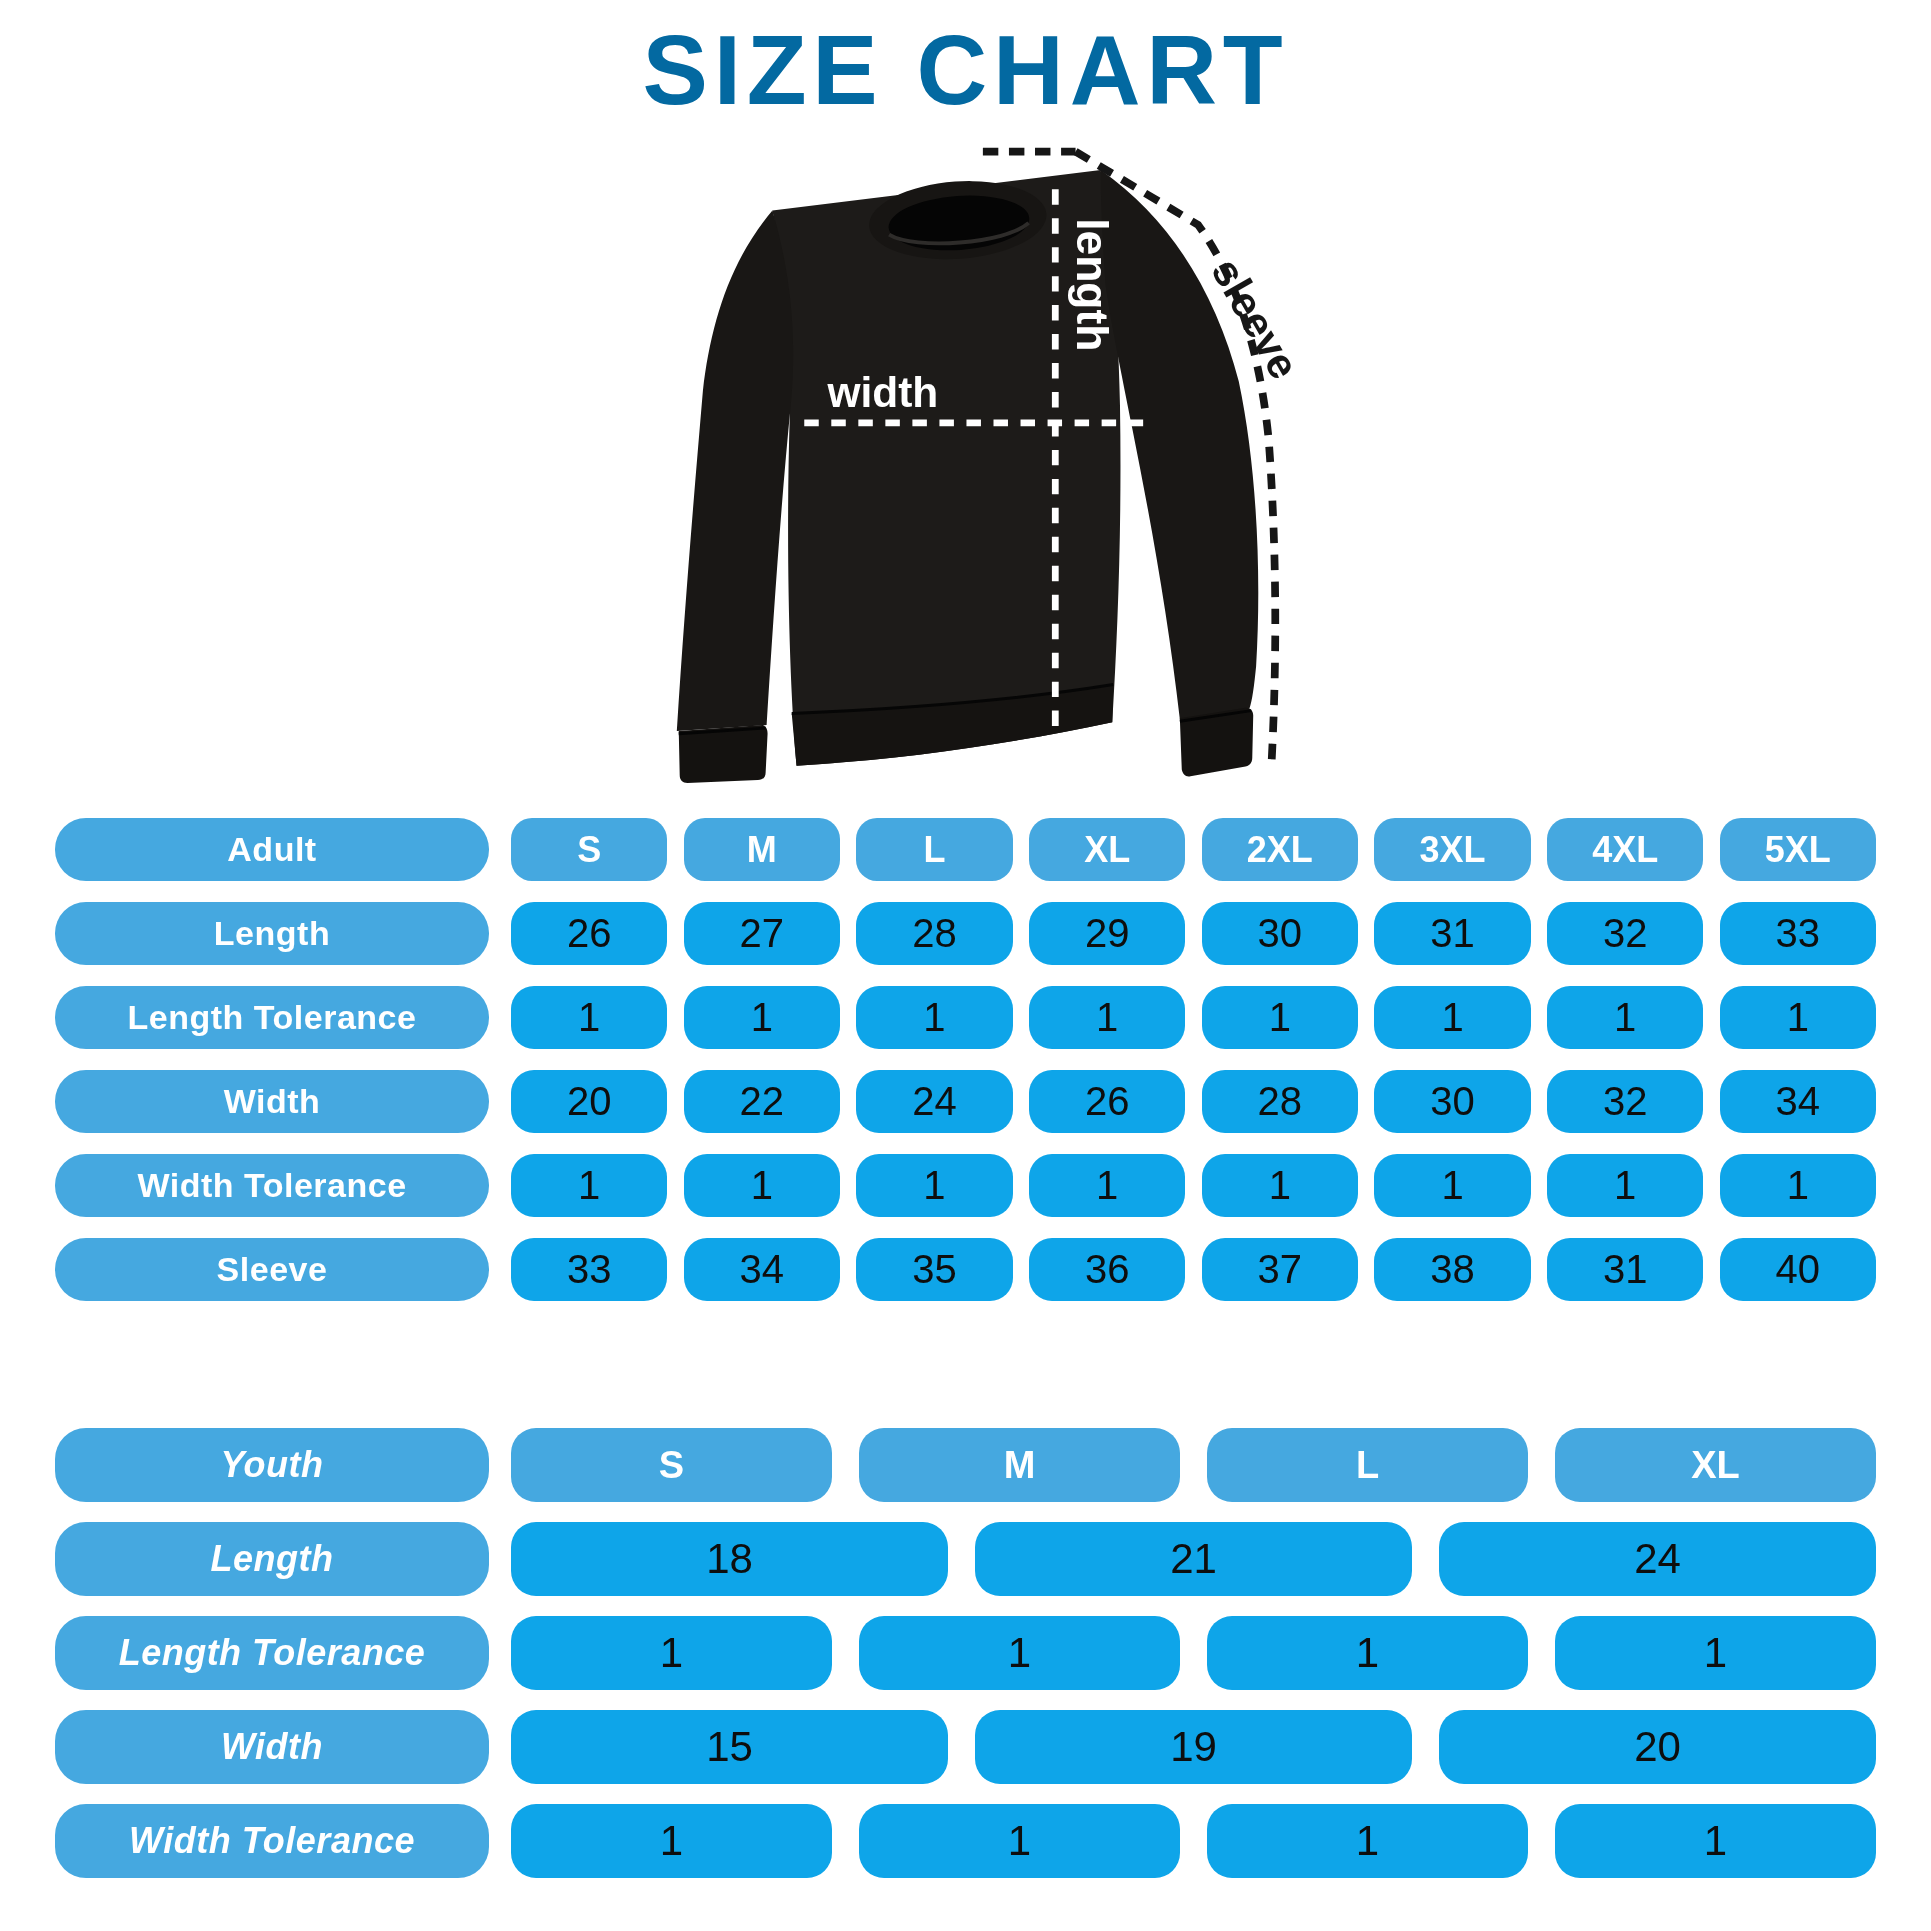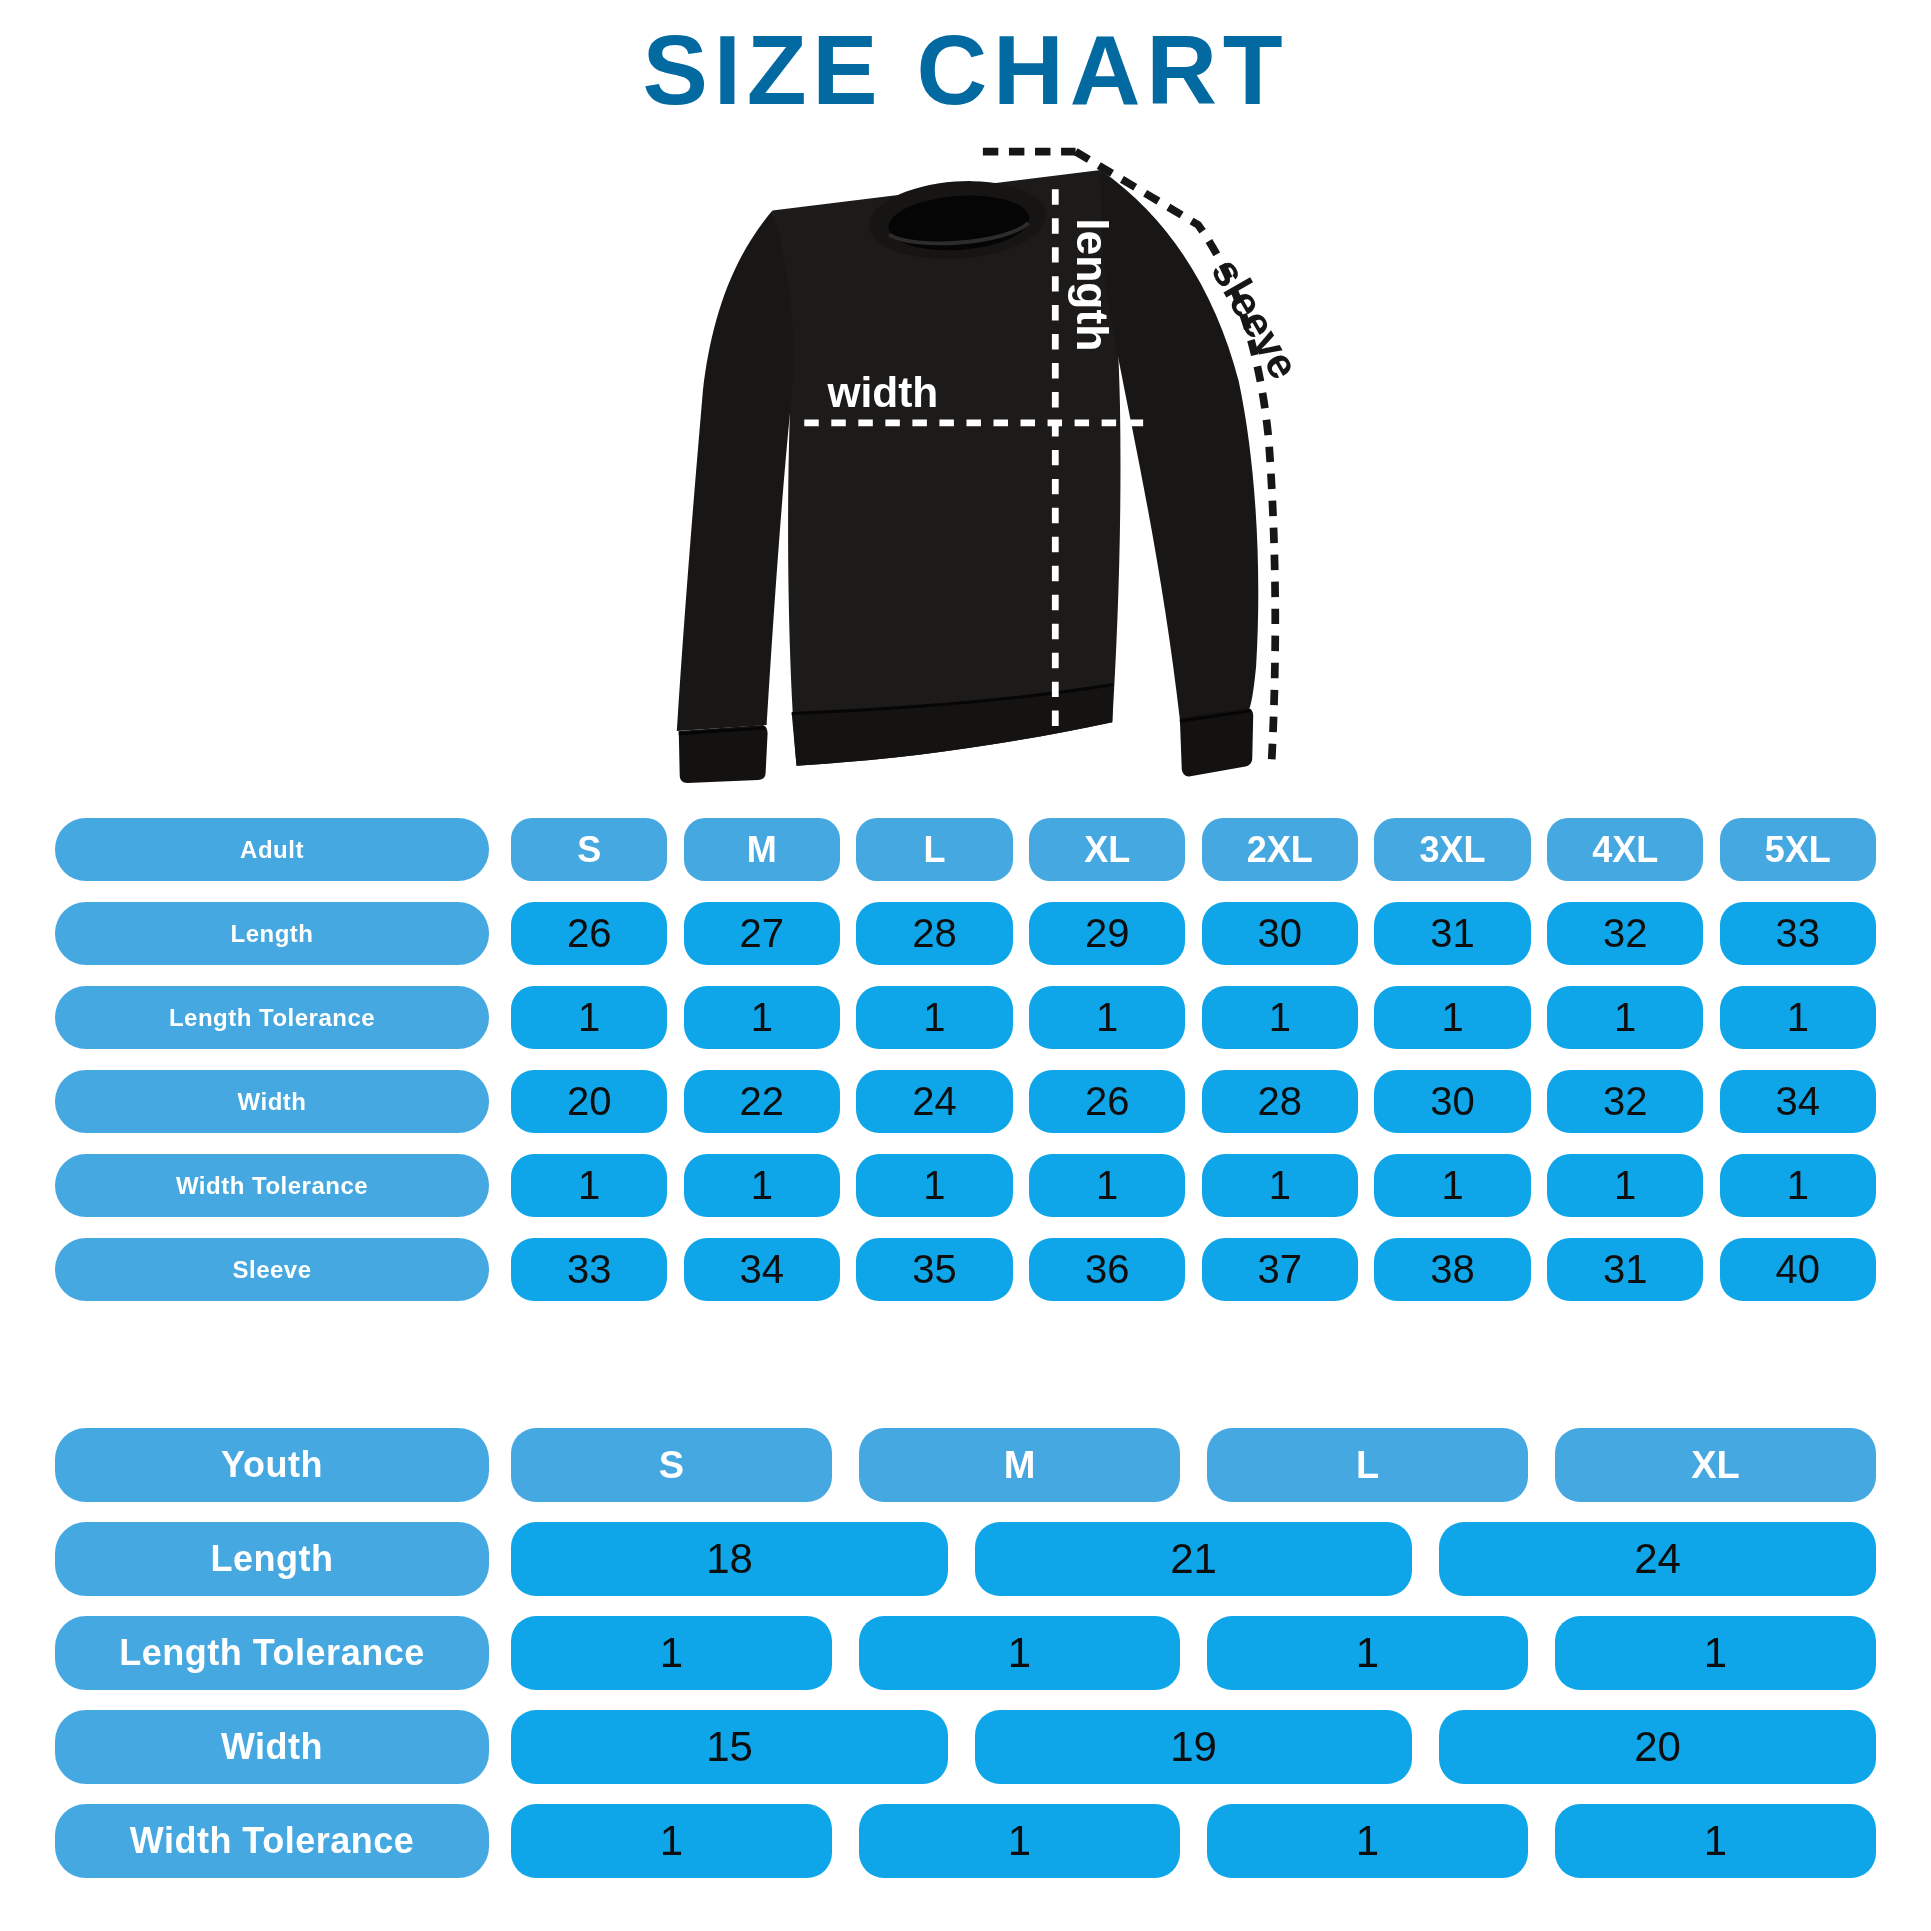--- a/index.html
+++ b/index.html
@@ -29,7 +29,7 @@
     display:flex;align-items:center;justify-content:center;
     background:#45A8E0;color:#ffffff;font-weight:bold;
   }
-  .rlabel{width:434px;border-radius:31px;font-size:24px;letter-spacing:0.5px;flex:none;}
+  .rlabel{width:434px;border-radius:31px;font-size:34px;letter-spacing:0.5px;flex:none;}
   .cells{display:flex;flex:1;margin-left:22px;}
   .cells > div{flex:1;display:flex;align-items:center;justify-content:center;}
   .size-pill{border-radius:21px;background:#45A8E0;color:#fff;font-weight:bold;font-size:36px;}

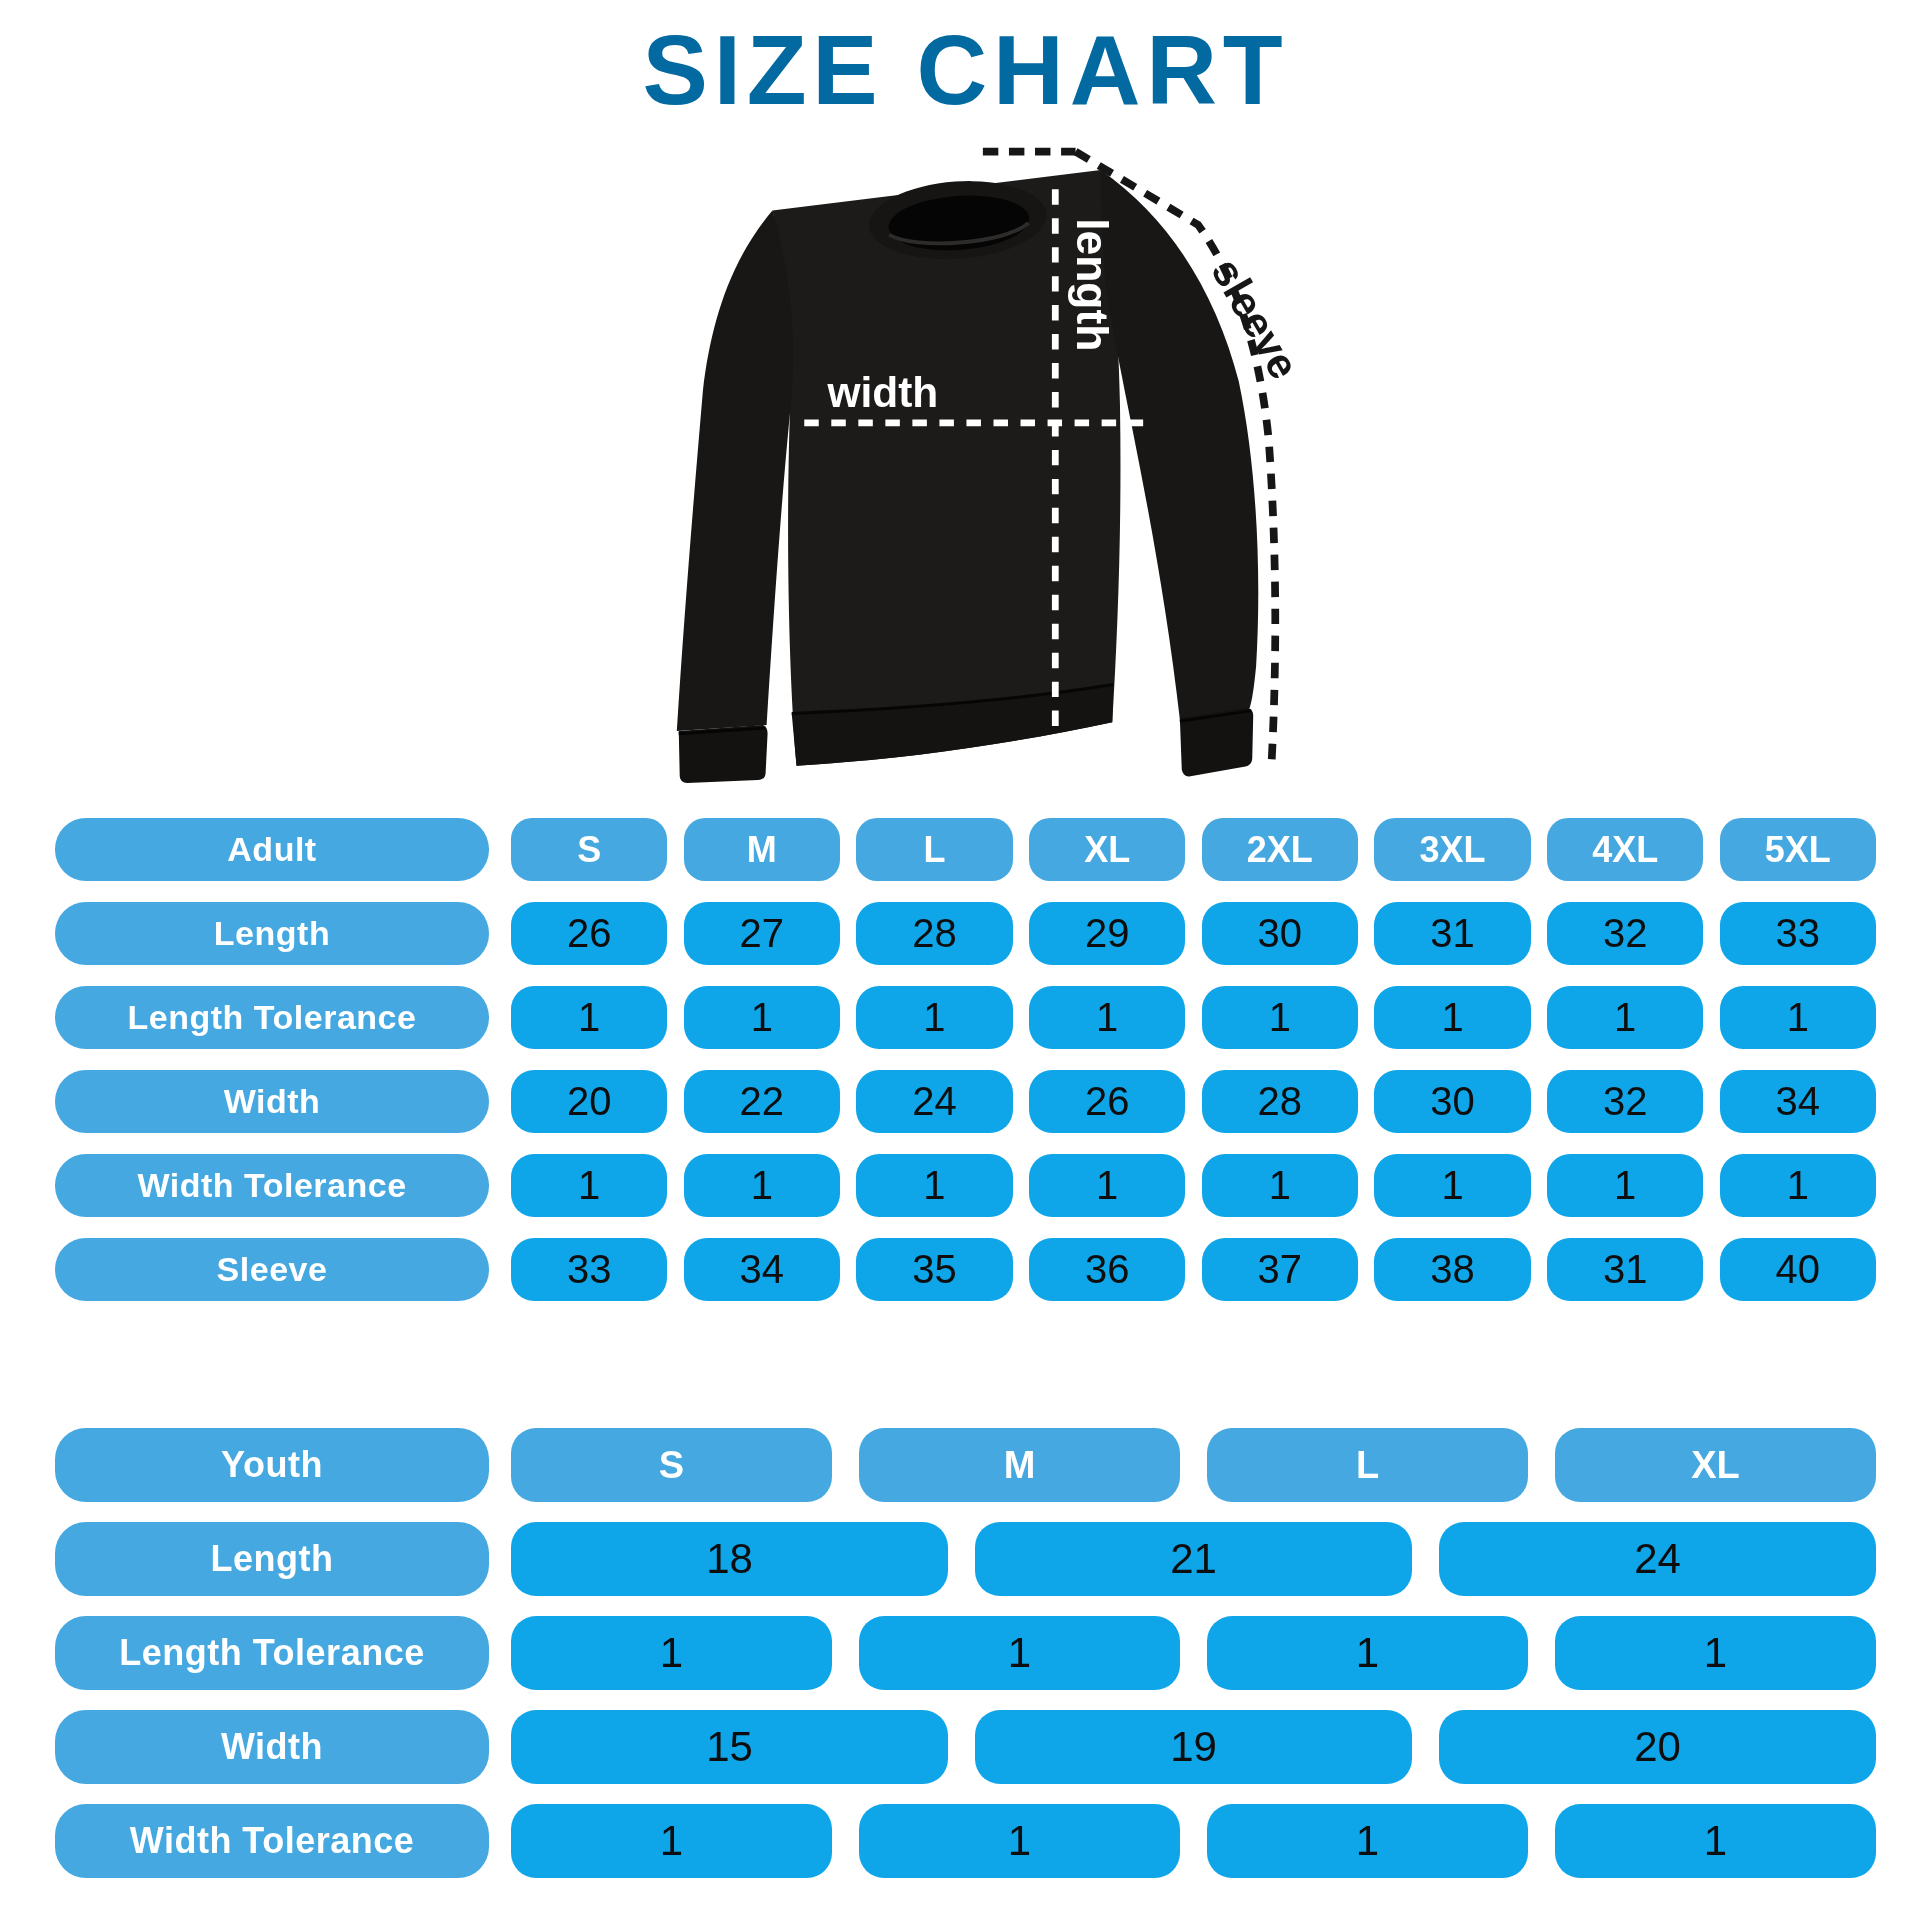--- a/index.html
+++ b/index.html
@@ -42,7 +42,7 @@
   .youth{top:1428px;}
   .youth .trow{height:74px;margin-bottom:20px;}
   .youth .cells{gap:27px;}
-  .youth .rlabel{font-size:36px;}
+  .youth .rlabel{font-size:36px;font-style:italic;}
   .youth .size-pill{border-radius:25px;font-size:38px;}
   .youth .vcell{border-radius:25px;font-size:42px;}
 </style>

